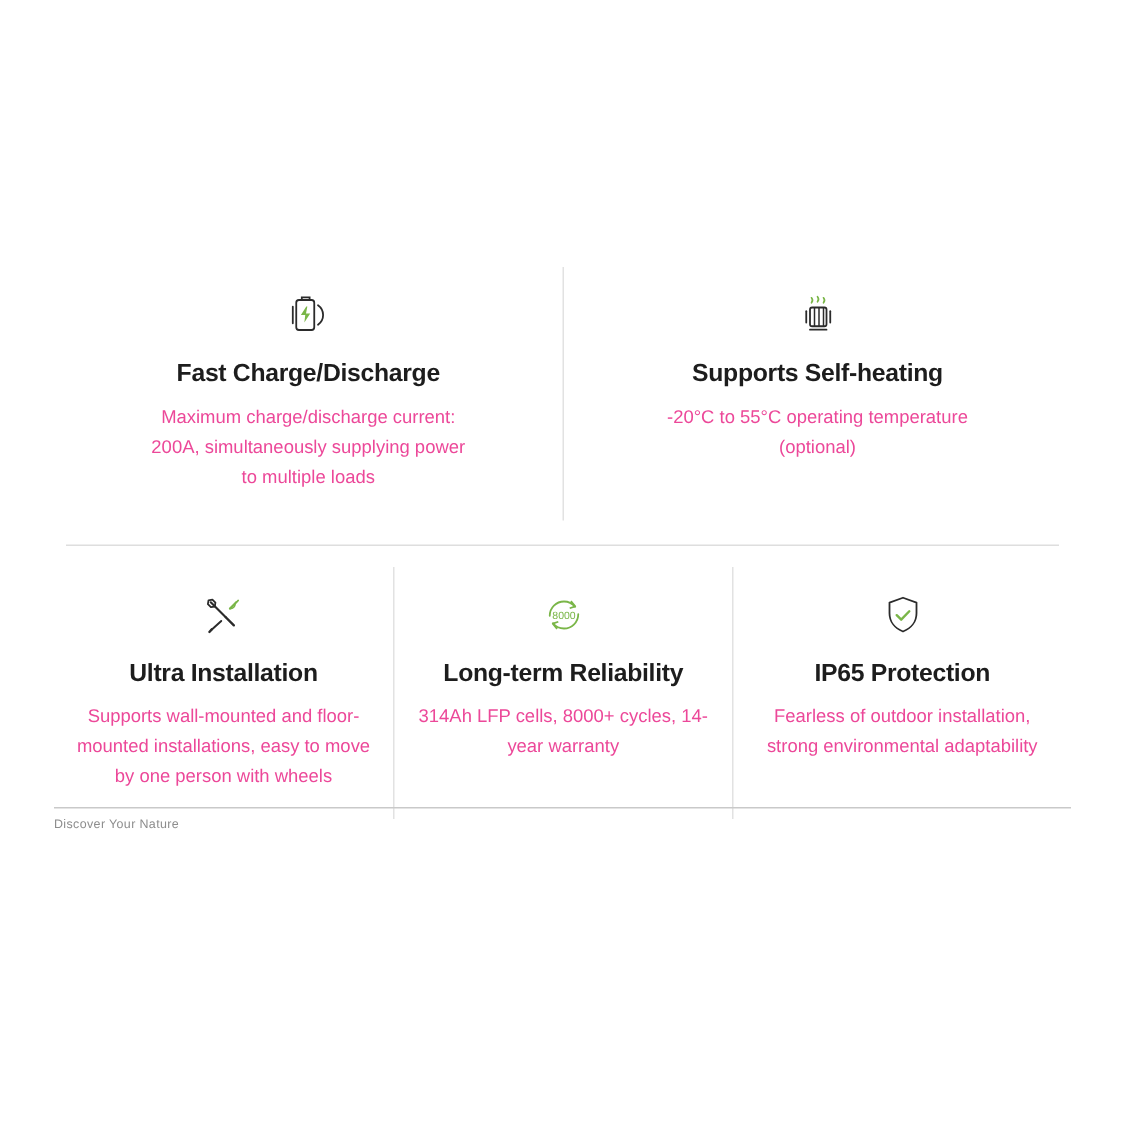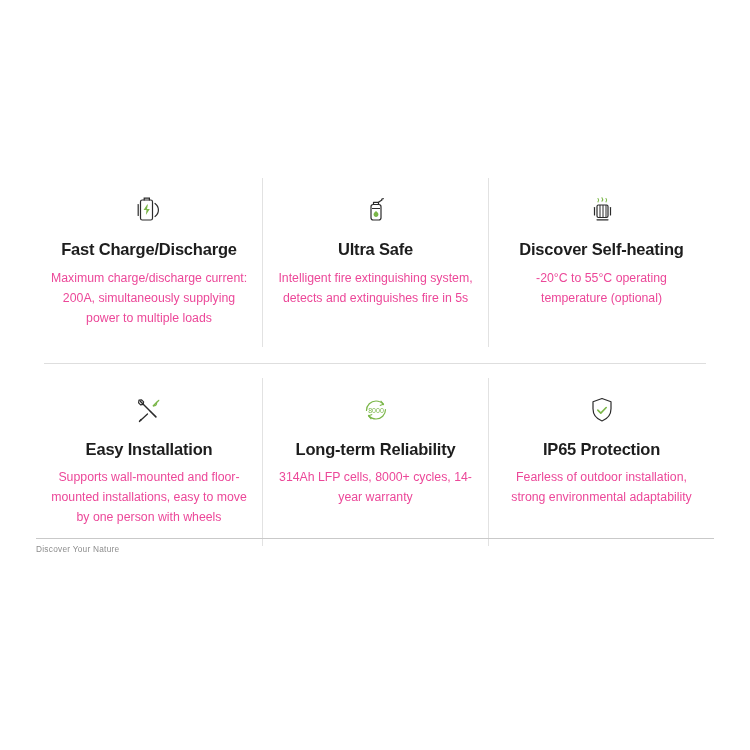--- a/index.html
+++ b/index.html
@@ -103,20 +103,6 @@
         <div class="feature-desc">Maximum charge/discharge current: 200A, simultaneously supplying power to multiple loads</div>
       </div>
 
-      <div class="cell">
-        <div class="icon-wrap">
-          <svg width="36" height="36" viewBox="0 0 36 36" fill="none">
-            <rect x="13" y="12.5" width="10" height="15.5" rx="2.2" stroke="#2b2b2b" stroke-width="1.2"></rect>
-            <path d="M15.5 12.5v-2.2h5v2.2" stroke="#2b2b2b" stroke-width="1.2" stroke-linejoin="round"></path>
-            <path d="M20.5 10.3l3.4-2.3" stroke="#2b2b2b" stroke-width="1.2" stroke-linecap="round"></path>
-            <path d="M23.6 7.2l1.7-0.6" stroke="#2b2b2b" stroke-width="1.2" stroke-linecap="round"></path>
-            <path d="M14 16.5h8" stroke="#2b2b2b" stroke-width="1"></path>
-            <path d="M18 19c1.6 1.2 2.4 2.3 2.4 3.5 0 1.4-1.1 2.4-2.4 2.4s-2.4-1-2.4-2.4c0-1.2 0.8-2.3 2.4-3.5z" fill="#7ab648"></path>
-          </svg>
-        </div>
-        <div class="feature-title">Ultra Safe</div>
-        <div class="feature-desc">Intelligent fire extinguishing system, detects and extinguishes fire in 5s</div>
-      </div>
 
       <div class="cell">
         <div class="icon-wrap">

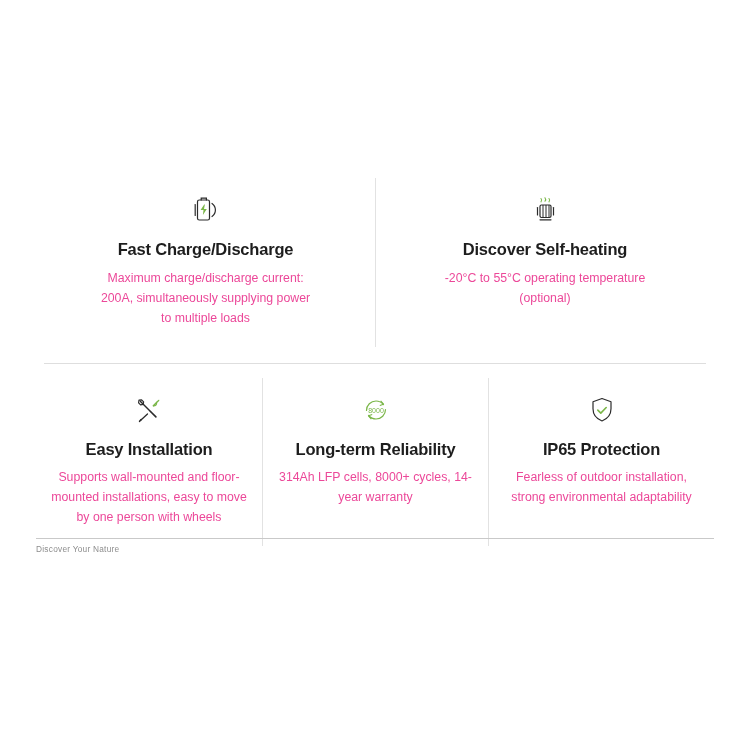--- a/index.html
+++ b/index.html
@@ -117,7 +117,7 @@
             <path d="M14 28.8h11" stroke="#2b2b2b" stroke-width="1.2" stroke-linecap="round"></path>
           </svg>
         </div>
-        <div class="feature-title">Discover Self-heating</div>
+        <div class="feature-title">Supports Self-heating</div>
         <div class="feature-desc">-20°C to 55°C operating temperature (optional)</div>
       </div>
 

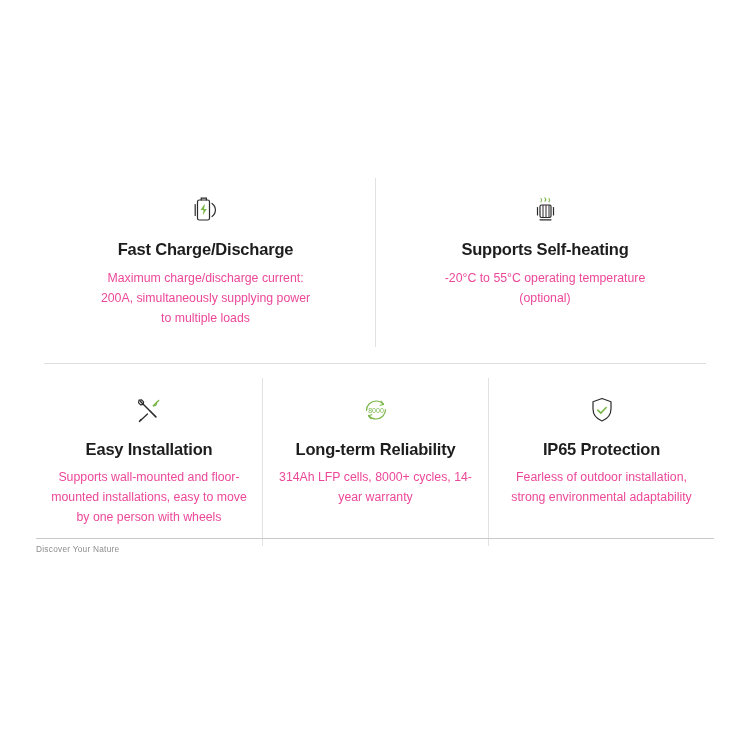--- a/index.html
+++ b/index.html
@@ -140,7 +140,7 @@
             <path d="M10.2 27.5l-1.6 1.8" stroke="#2b2b2b" stroke-width="1.6" stroke-linecap="round"></path>
           </svg>
         </div>
-        <div class="feature-title">Easy Installation</div>
+        <div class="feature-title">Ultra Installation</div>
         <div class="feature-desc">Supports wall-mounted and floor-mounted installations, easy to move by one person with wheels</div>
       </div>
 

